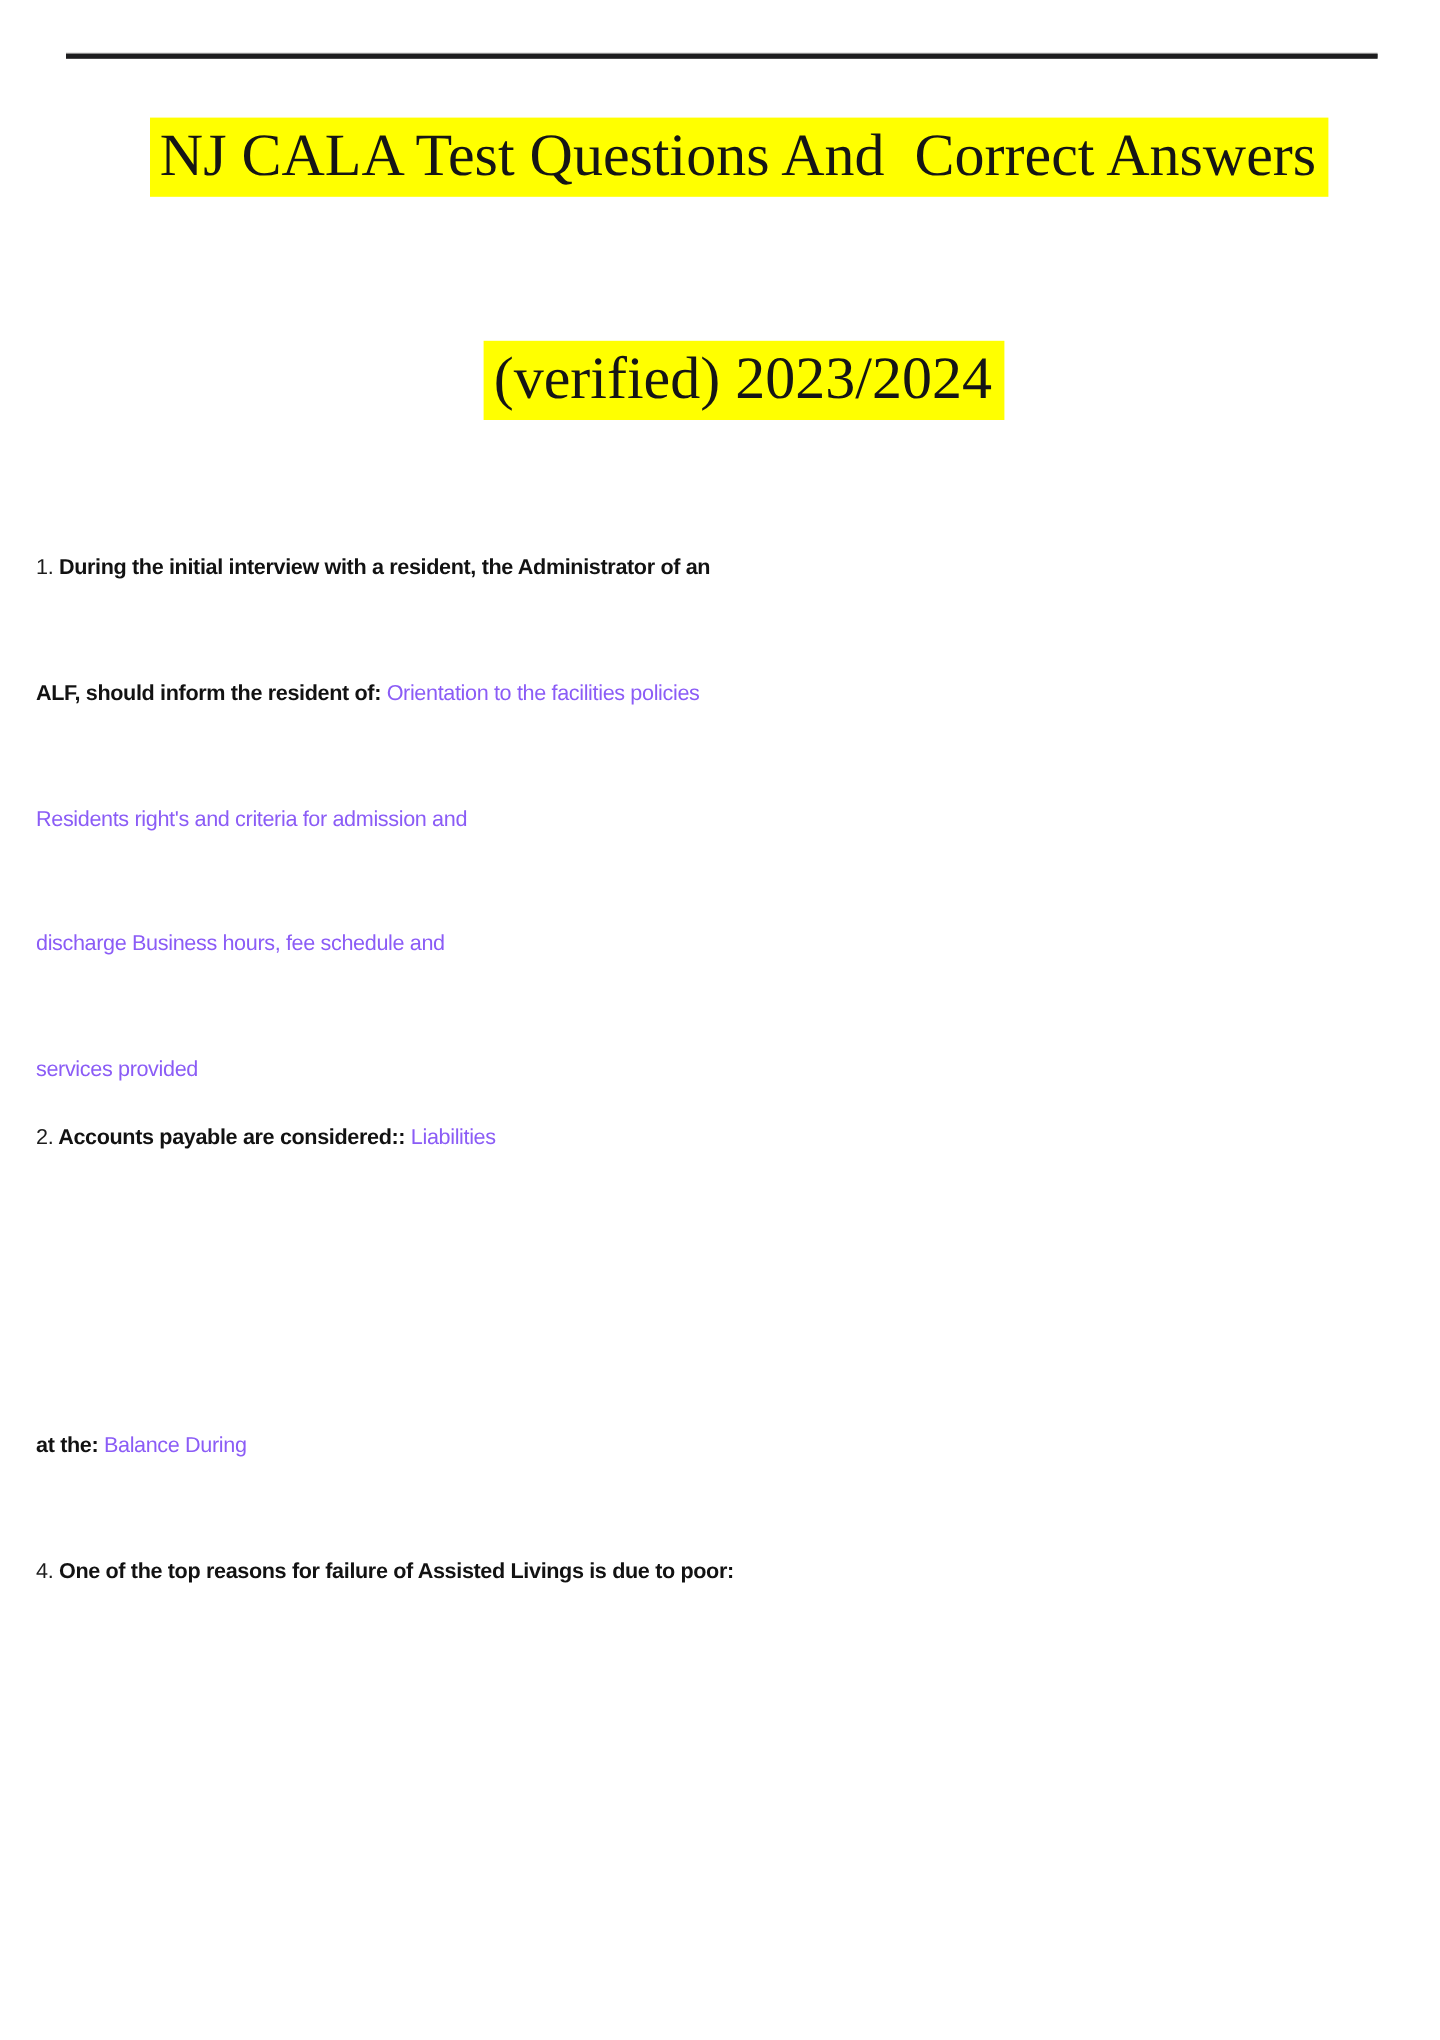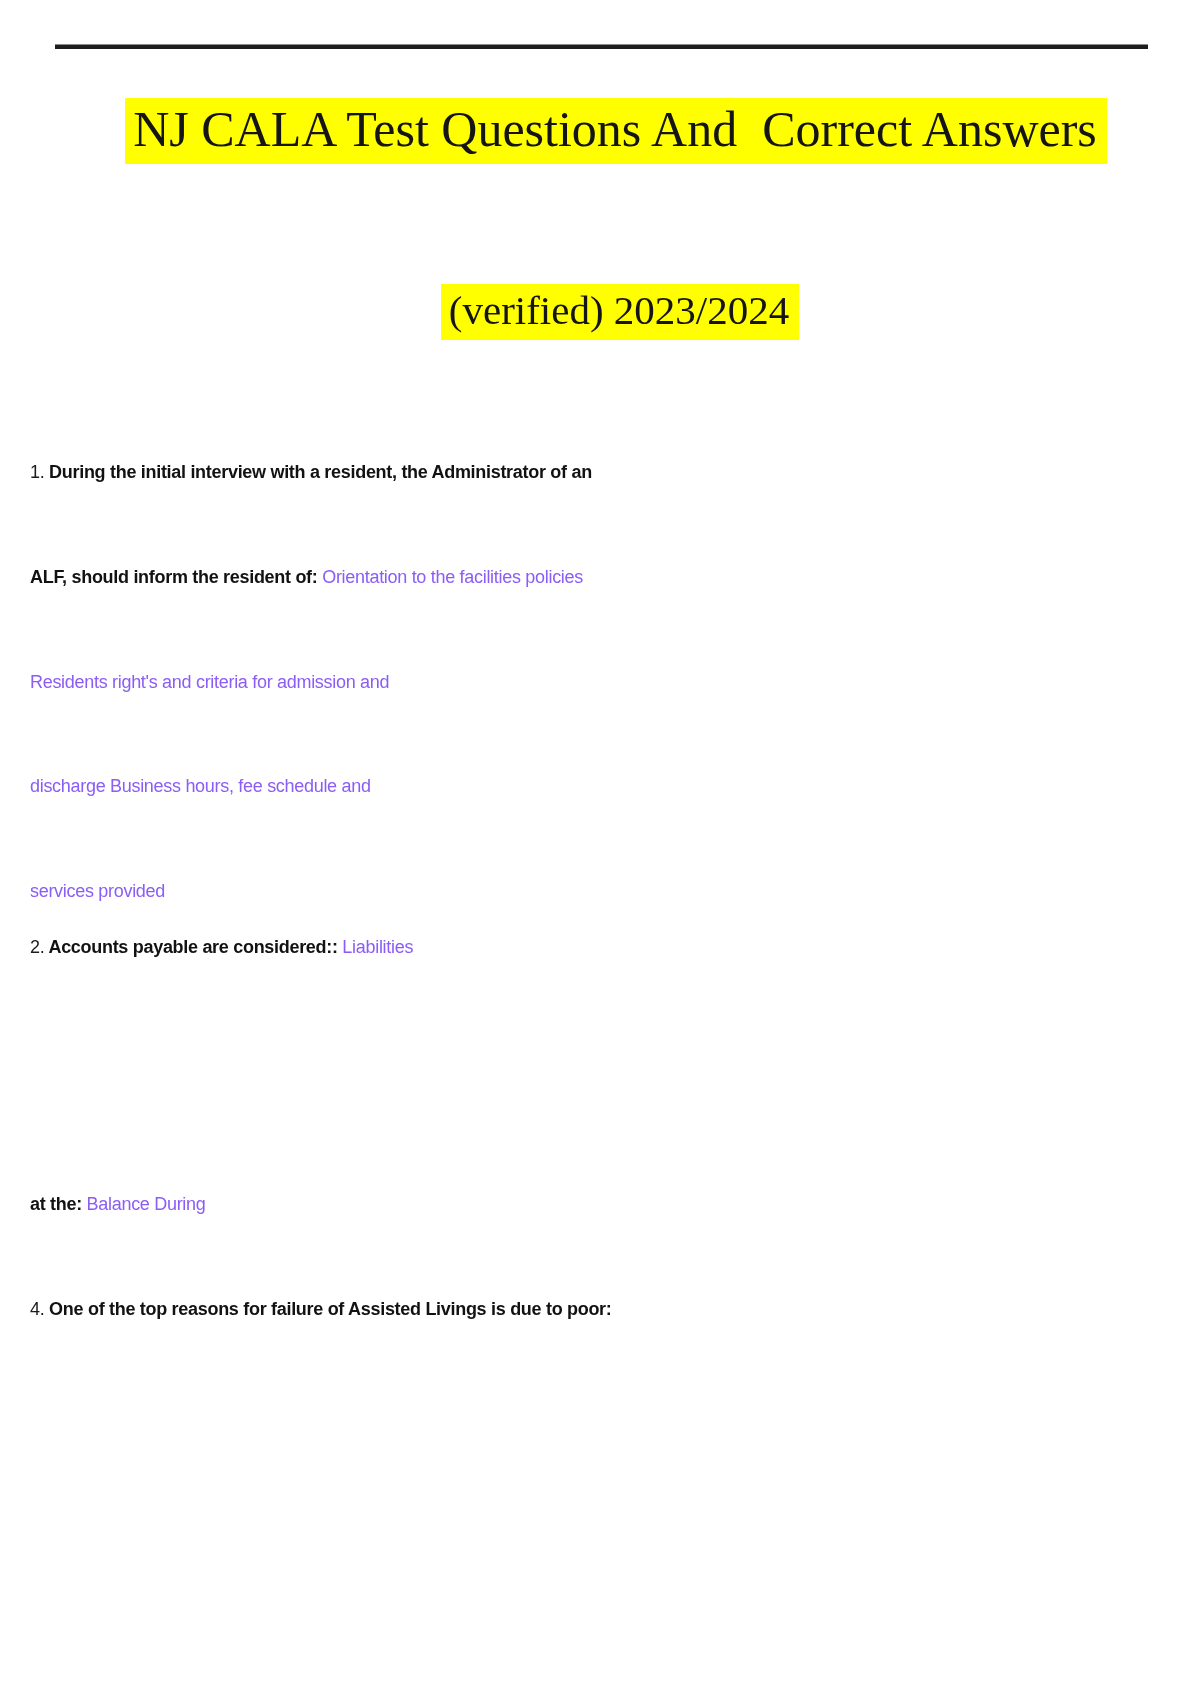--- a/index.html
+++ b/index.html
@@ -24,7 +24,7 @@
     white-space:pre;
   }
   .title-row.first{top:100px;font-size:50px;}
-  .title-row.second{top:286px;font-size:41px;}
+  .title-row.second{top:286px;font-size:50px;}
   .title-row .hl{
     position:relative;
     padding:3px 10px 7px 8px;

